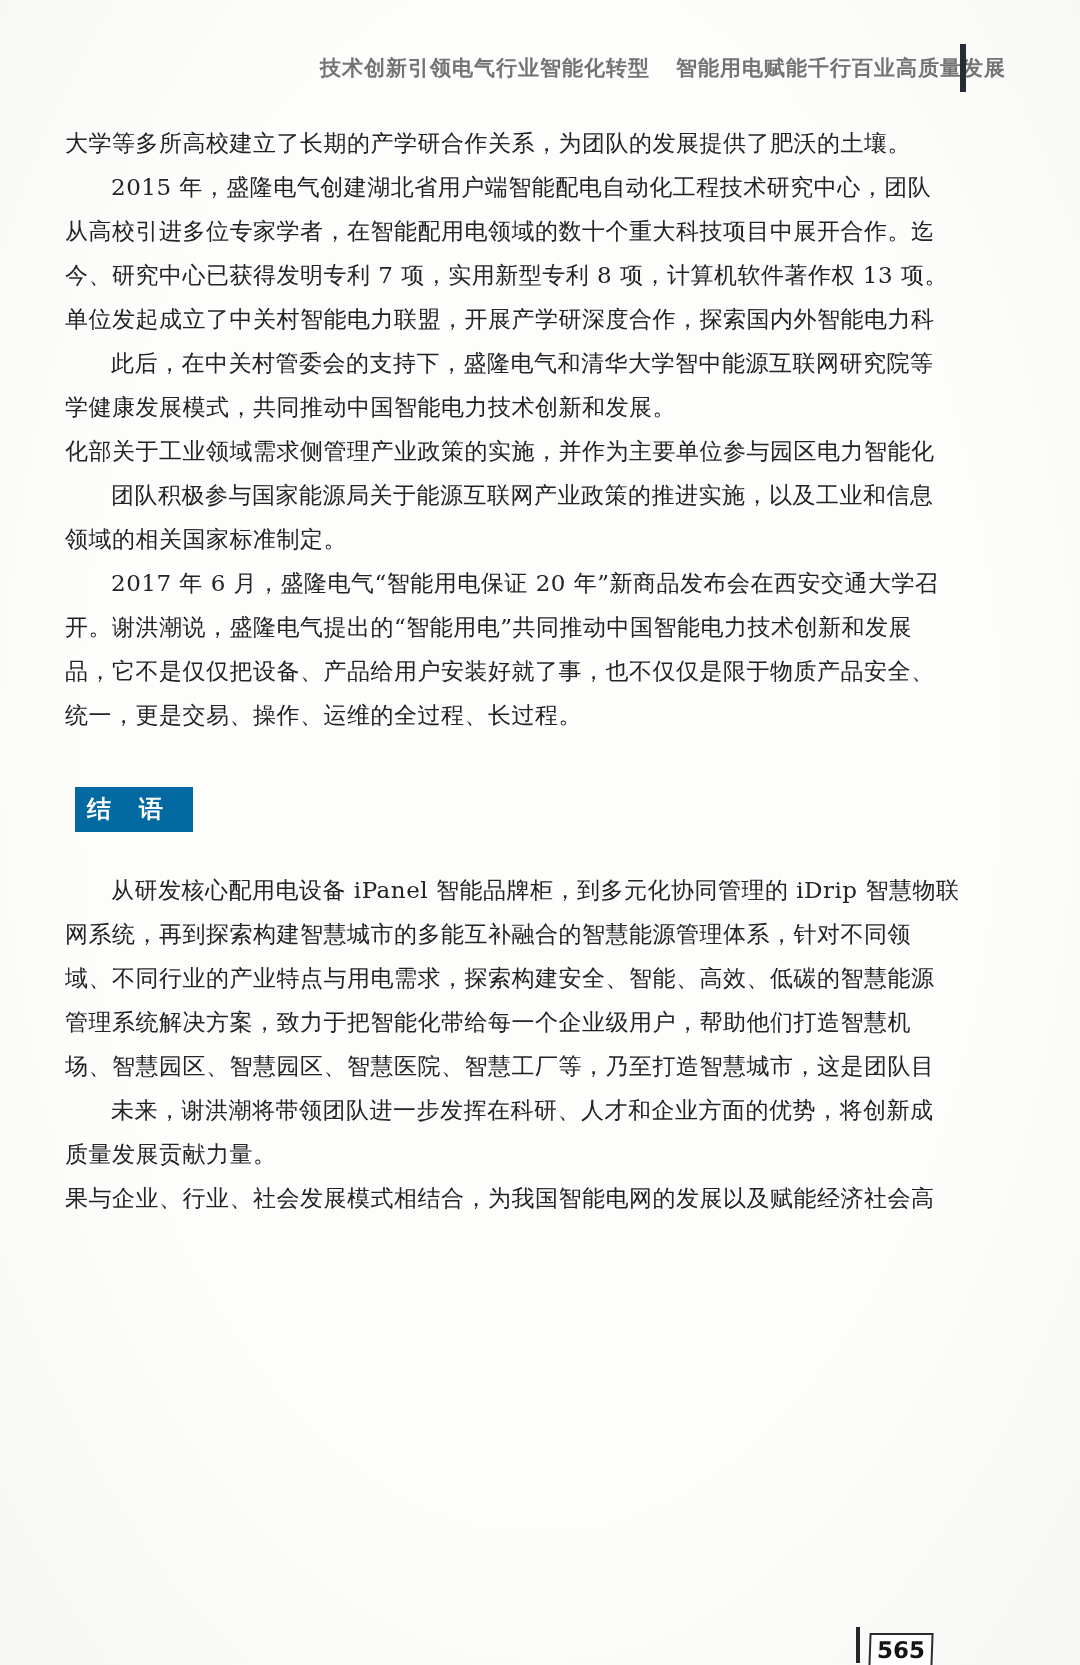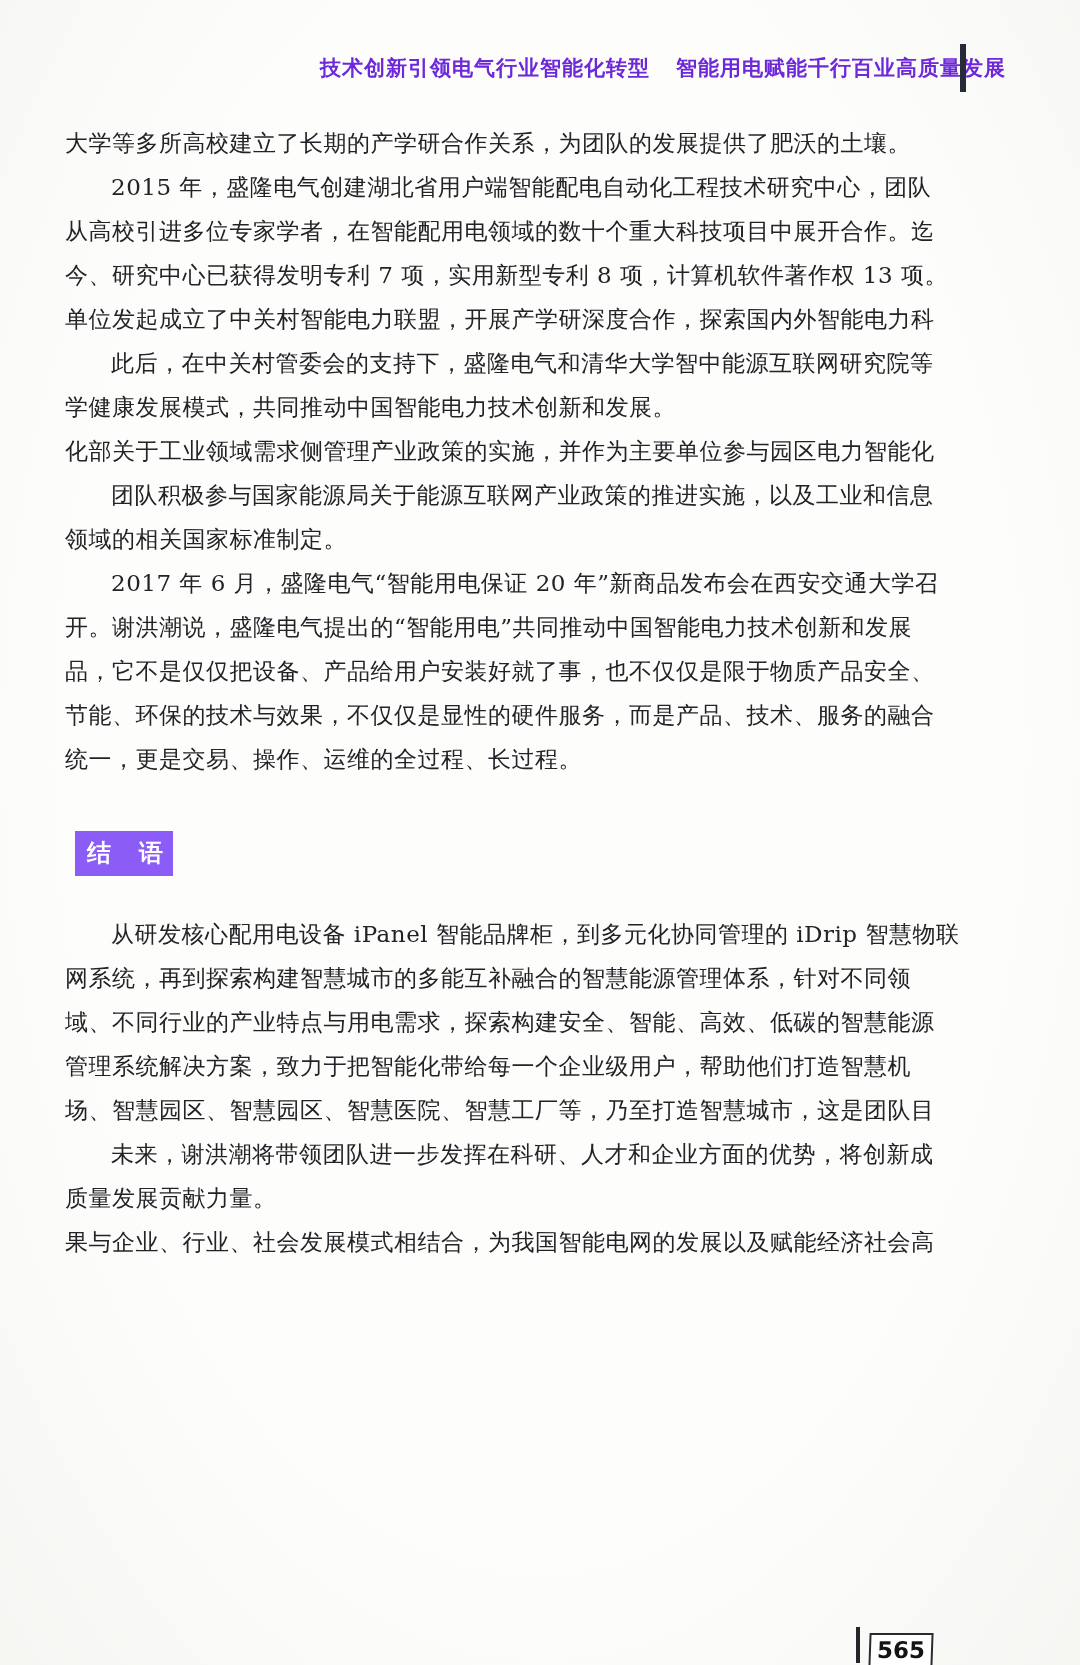--- a/index.html
+++ b/index.html
@@ -17,7 +17,7 @@
   .page-header {
     position: absolute; top: 54px; left: 320px;
     font-family: "DejaVu Sans", "Liberation Sans", sans-serif;
-    font-weight: 700; font-size: 21px; color: #6d28d9;
+    font-weight: 700; font-size: 21px; color: #737373;
     letter-spacing: 1px; white-space: nowrap;
   }
   .page-header .gap { display: inline-block; width: 26px; }

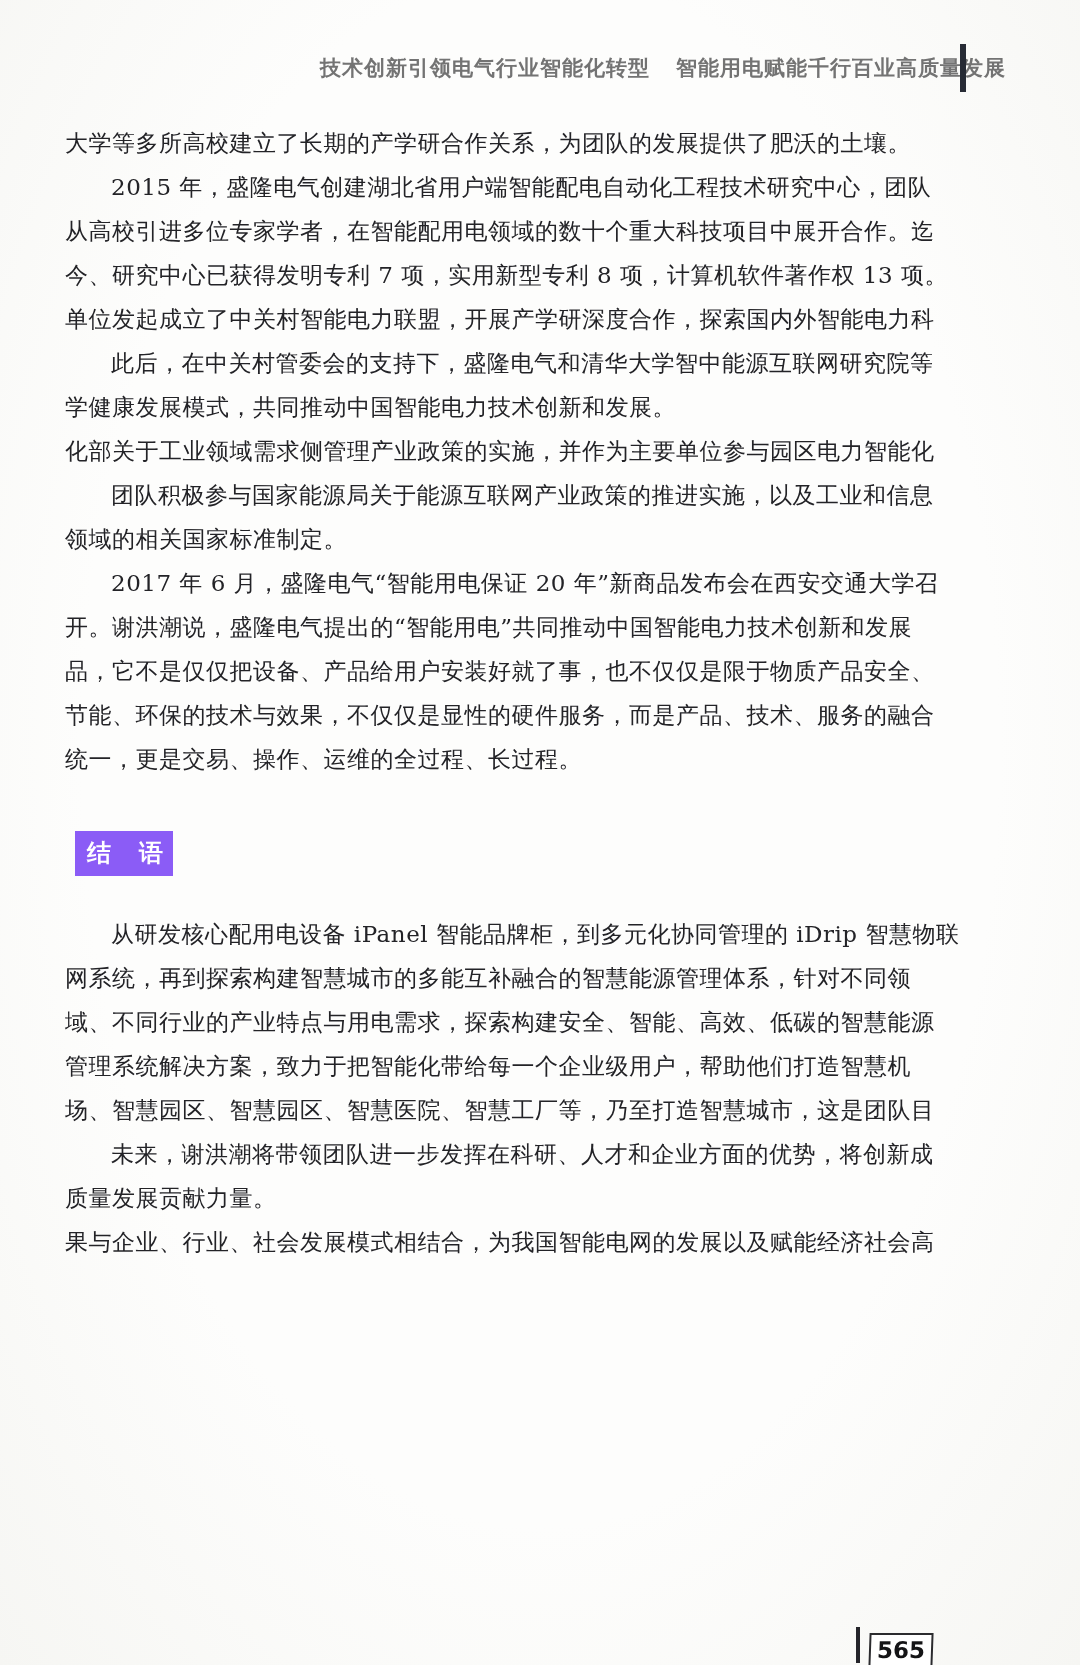--- a/index.html
+++ b/index.html
@@ -85,7 +85,6 @@
     <div class="line indent">2017 年 6 月，盛隆电气“智能用电保证 20 年”新商品发布会在西安交通大学召</div>
     <div class="line">开。谢洪潮说，盛隆电气提出的“智能用电”共同推动中国智能电力技术创新和发展</div>
     <div class="line">品，它不是仅仅把设备、产品给用户安装好就了事，也不仅仅是限于物质产品安全、</div>
-    <div class="line">节能、环保的技术与效果，不仅仅是显性的硬件服务，而是产品、技术、服务的融合</div>
     <div class="line">统一，更是交易、操作、运维的全过程、长过程。</div>
     <div class="heading-row"><div class="section-heading">结　语</div></div>
     <div class="line indent">从研发核心配用电设备 iPanel 智能品牌柜，到多元化协同管理的 iDrip 智慧物联</div>

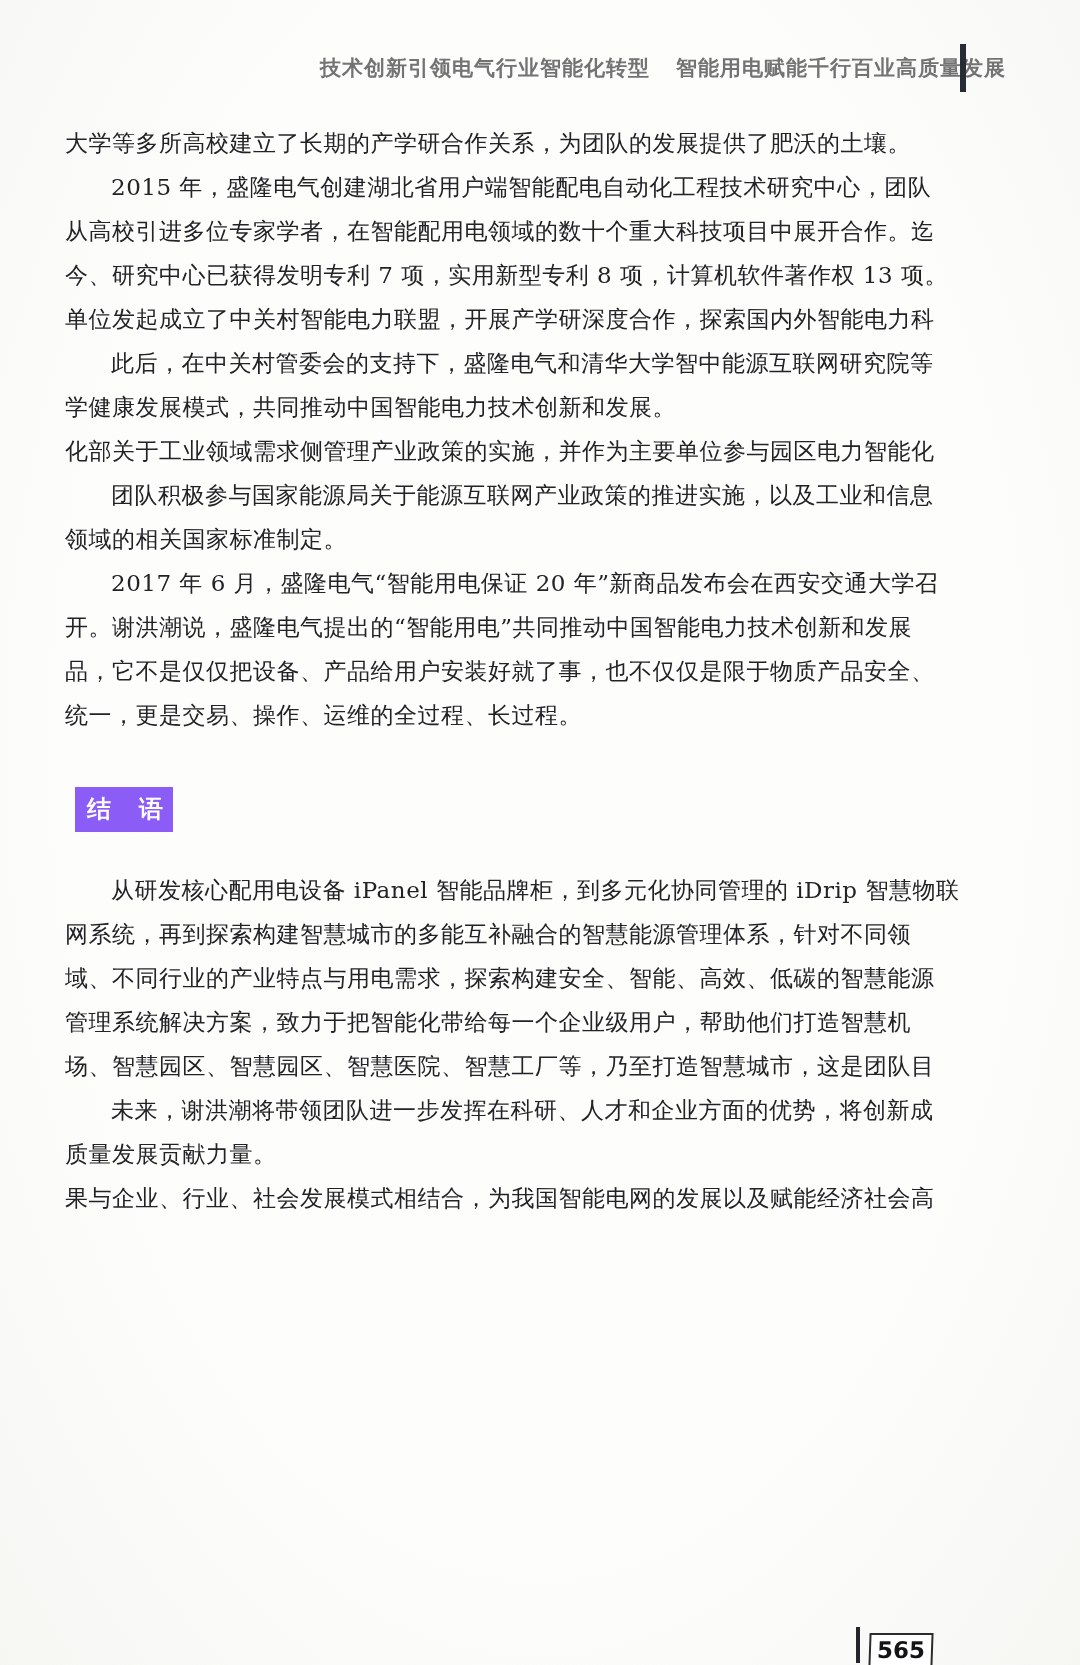--- a/index.html
+++ b/index.html
@@ -38,10 +38,10 @@
   .section-heading {
     display: inline-block;
     margin: 50px 0 36px 10px;
-    background: #8b5cf6; color: #ffffff;
+    background: #0369a1; color: #ffffff;
     font-family: "DejaVu Sans", "Liberation Sans", sans-serif;
     font-weight: 700; font-size: 24px;
-    line-height: 1; padding: 10px 8px 11px 12px;
+    line-height: 1; padding: 10px 28px 11px 12px;
     letter-spacing: 2px;
   }
   .heading-row { line-height: 0; }

